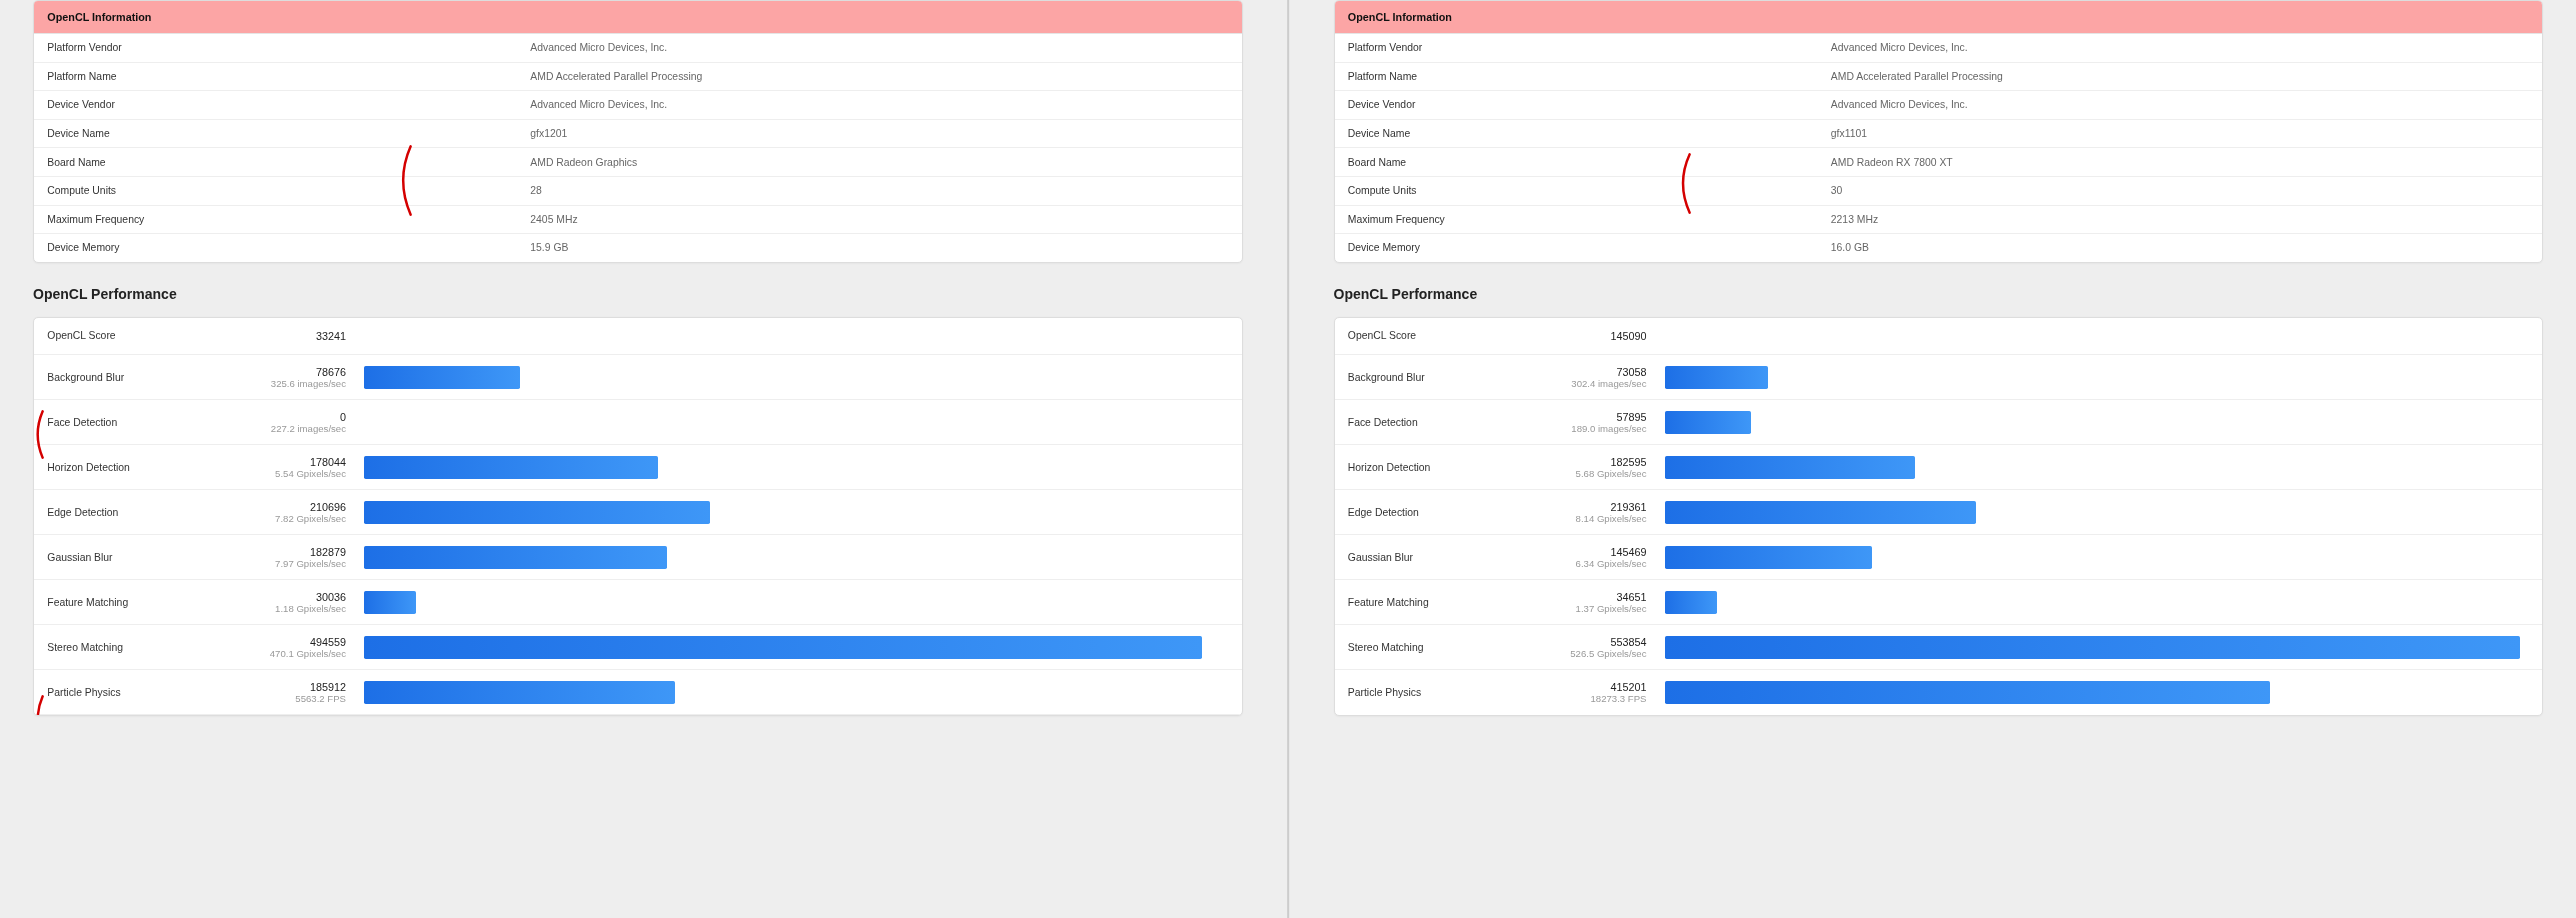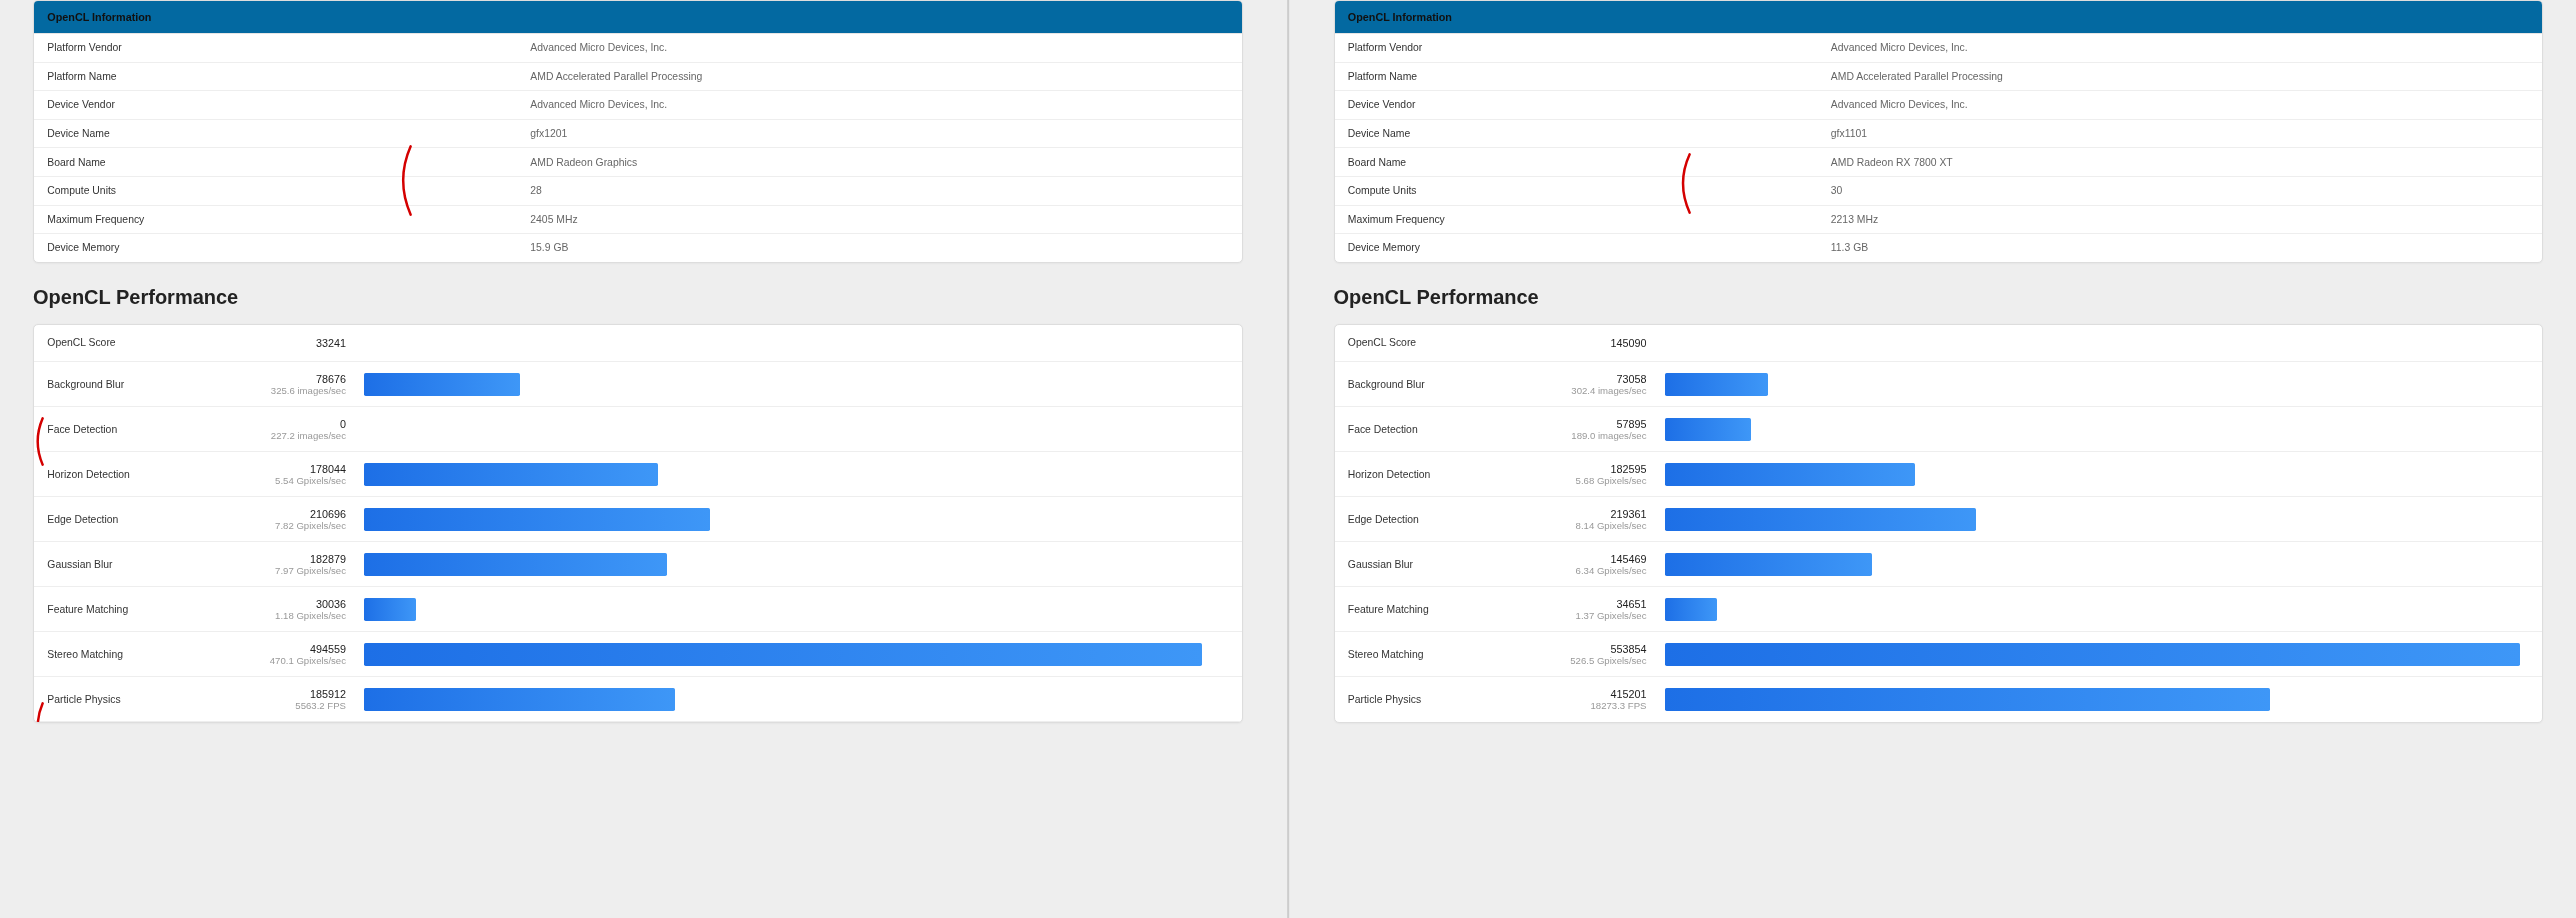--- a/index.html
+++ b/index.html
@@ -45,7 +45,7 @@
     overflow: hidden;
   }
   .card-header {
-    background: #0369a1;
+    background: #fca5a5;
     border-bottom: 0.8px solid #e5e5e5;
     padding: 10px 13.3px;
     font-weight: 600;

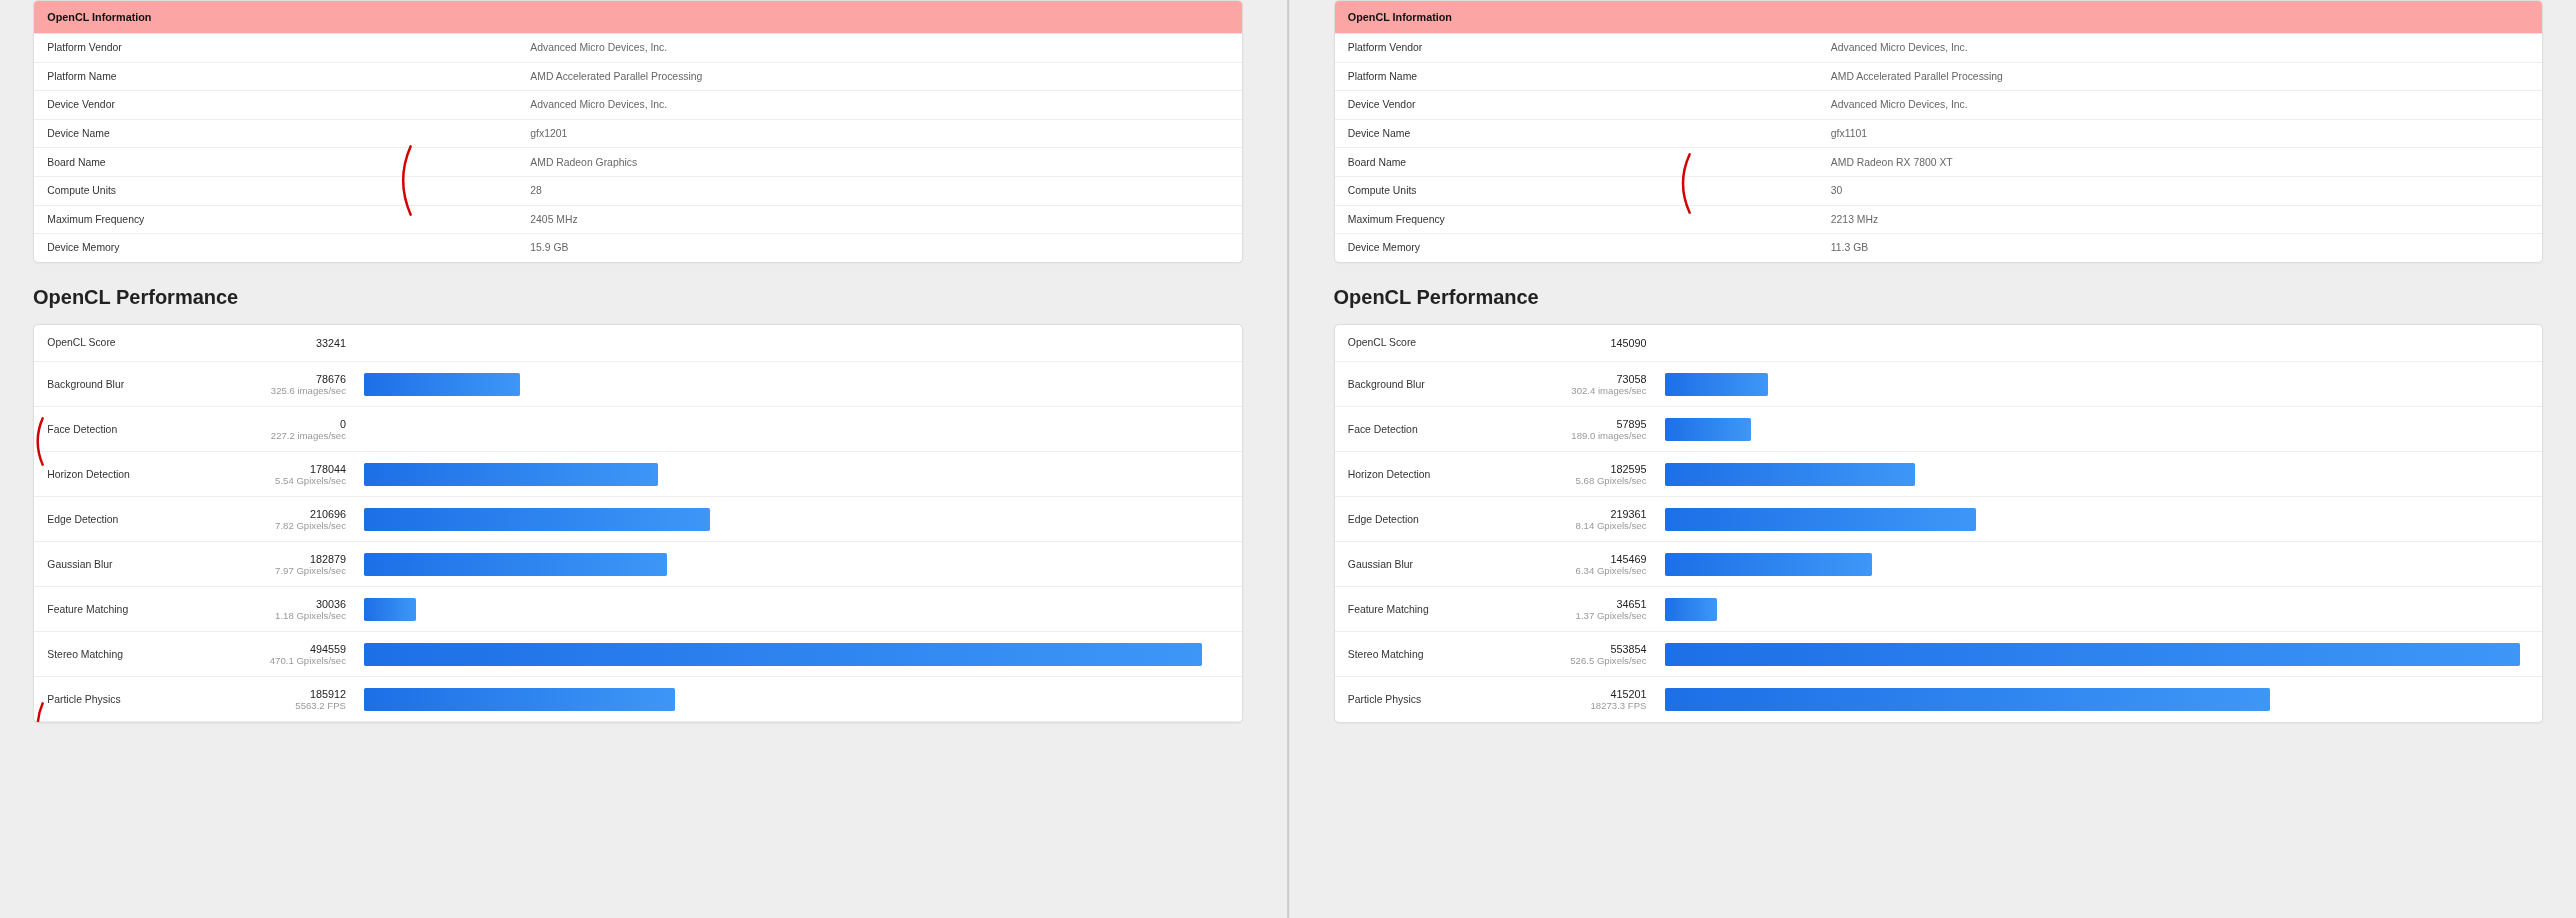--- a/index.html
+++ b/index.html
@@ -328,7 +328,7 @@
             </tr>
           <tr>
               <td class="label">Device Memory</td>
-              <td class="value">11.3 GB</td>
+              <td class="value">16.0 GB</td>
             </tr>
         </tbody>
       </table>

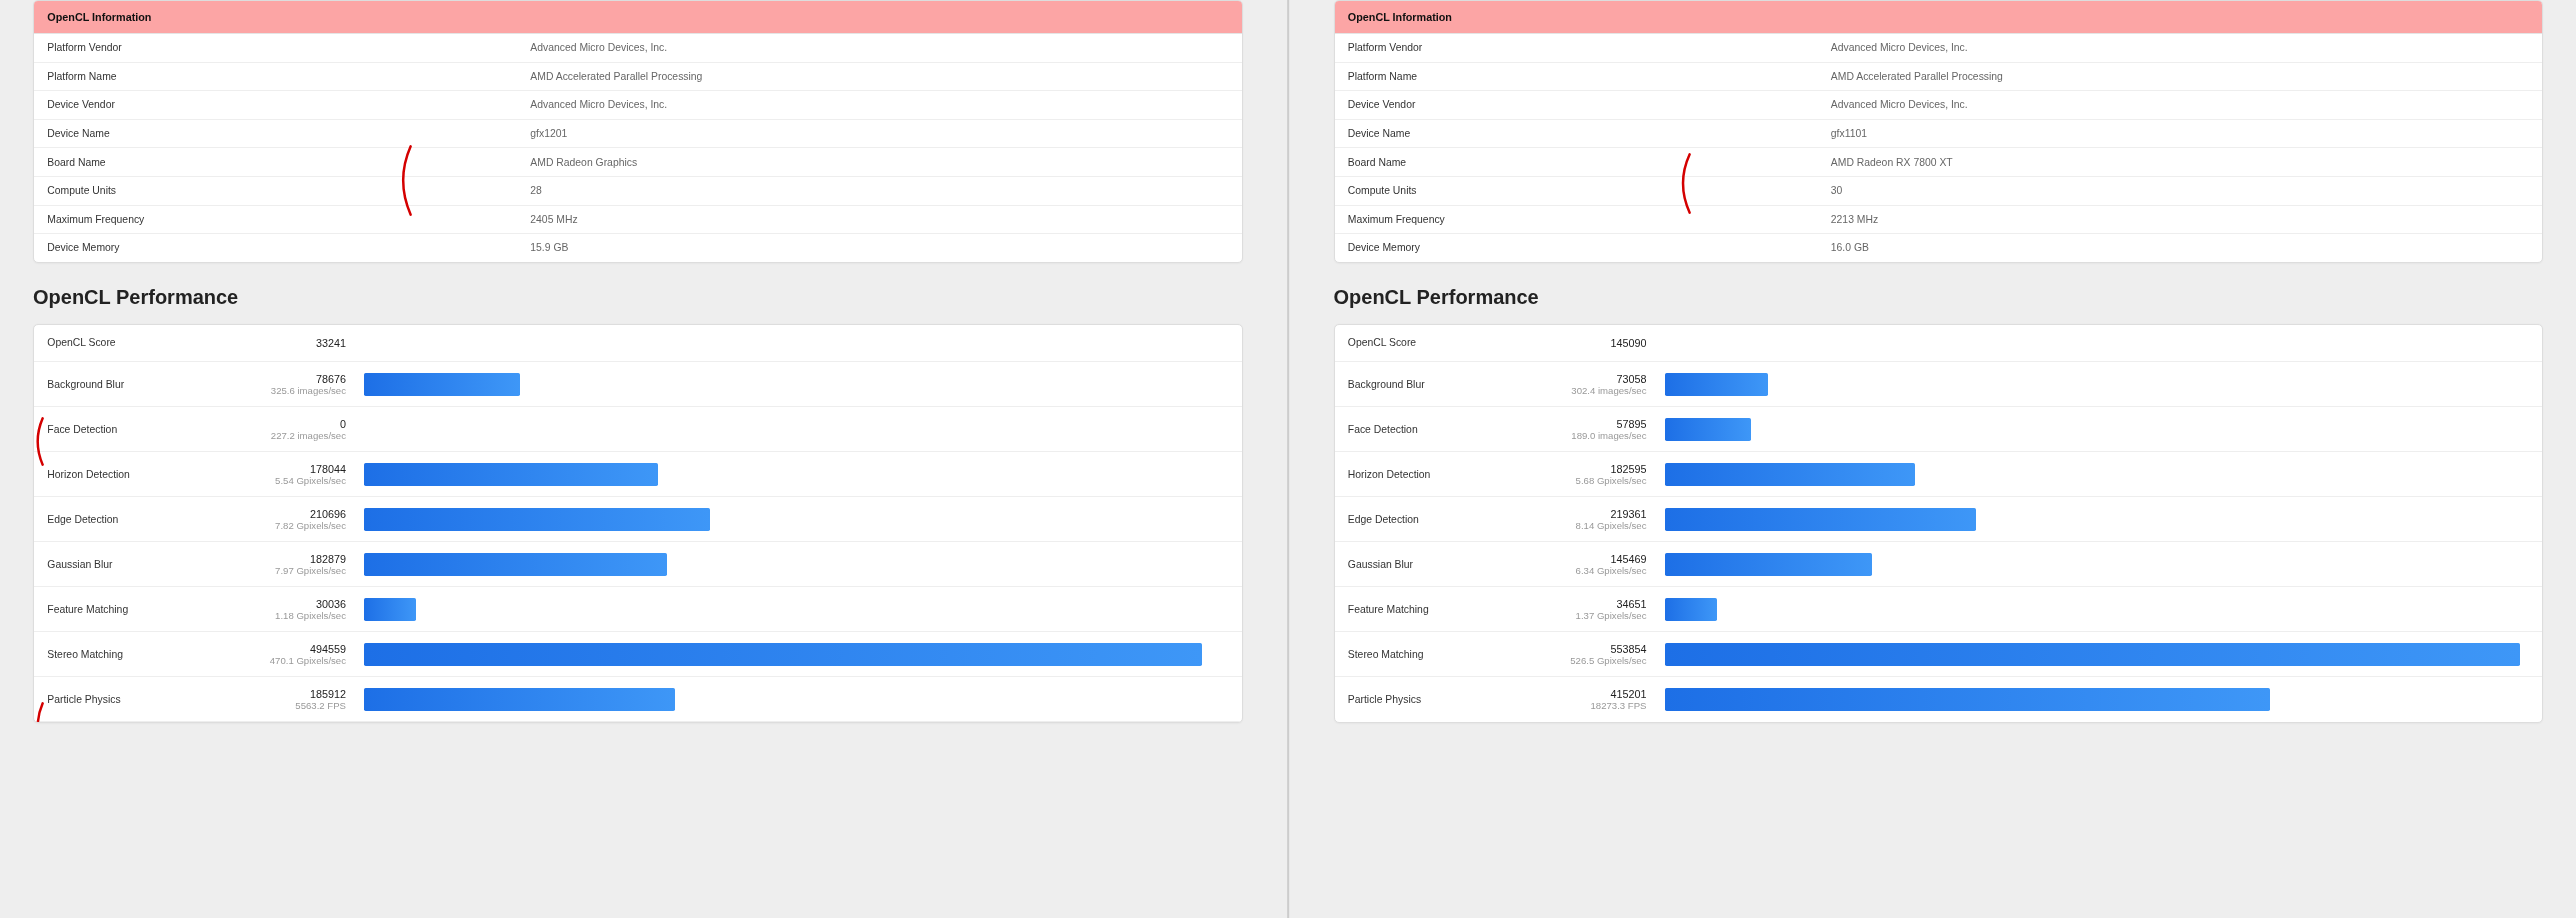--- a/index.html
+++ b/index.html
@@ -78,7 +78,7 @@
     position: relative;
   }
   .section-title {
-    font-size: 20px;
+    font-size: 14px;
     font-weight: 600;
     color: #222;
     margin: 15px 0 15px 0;

